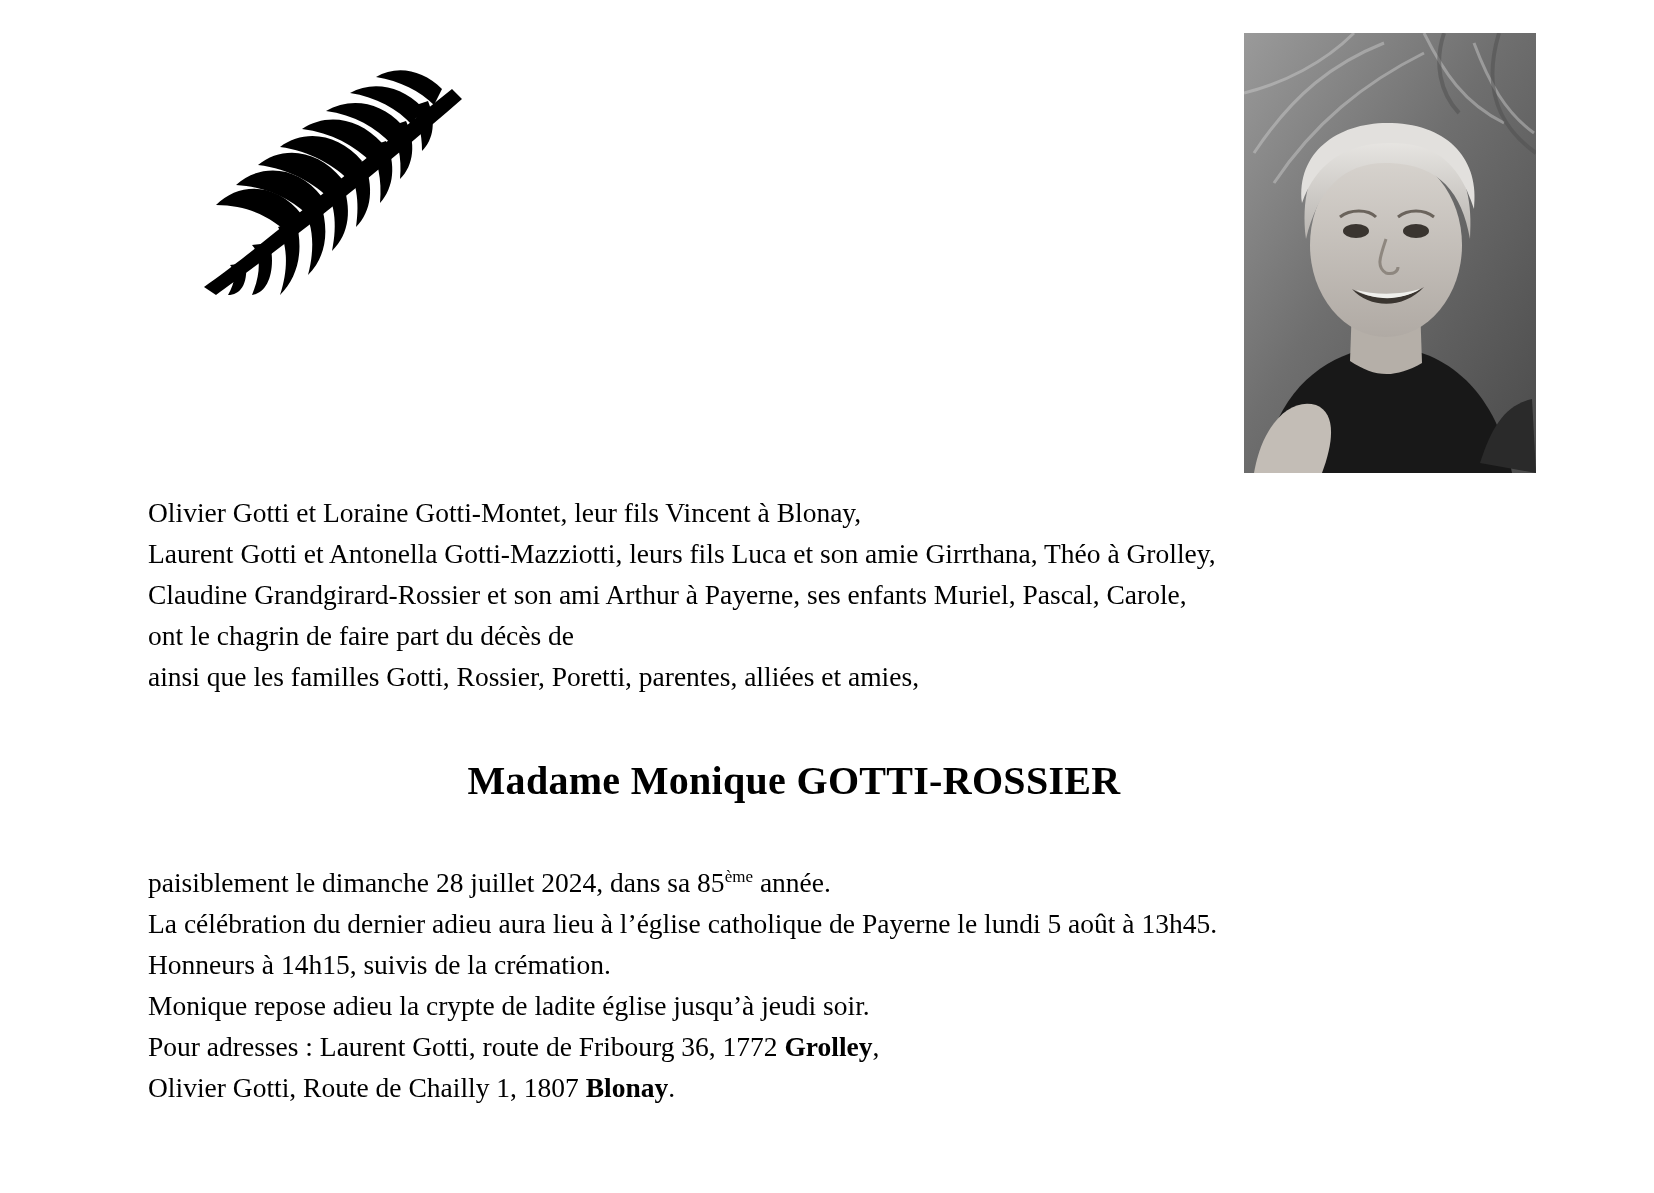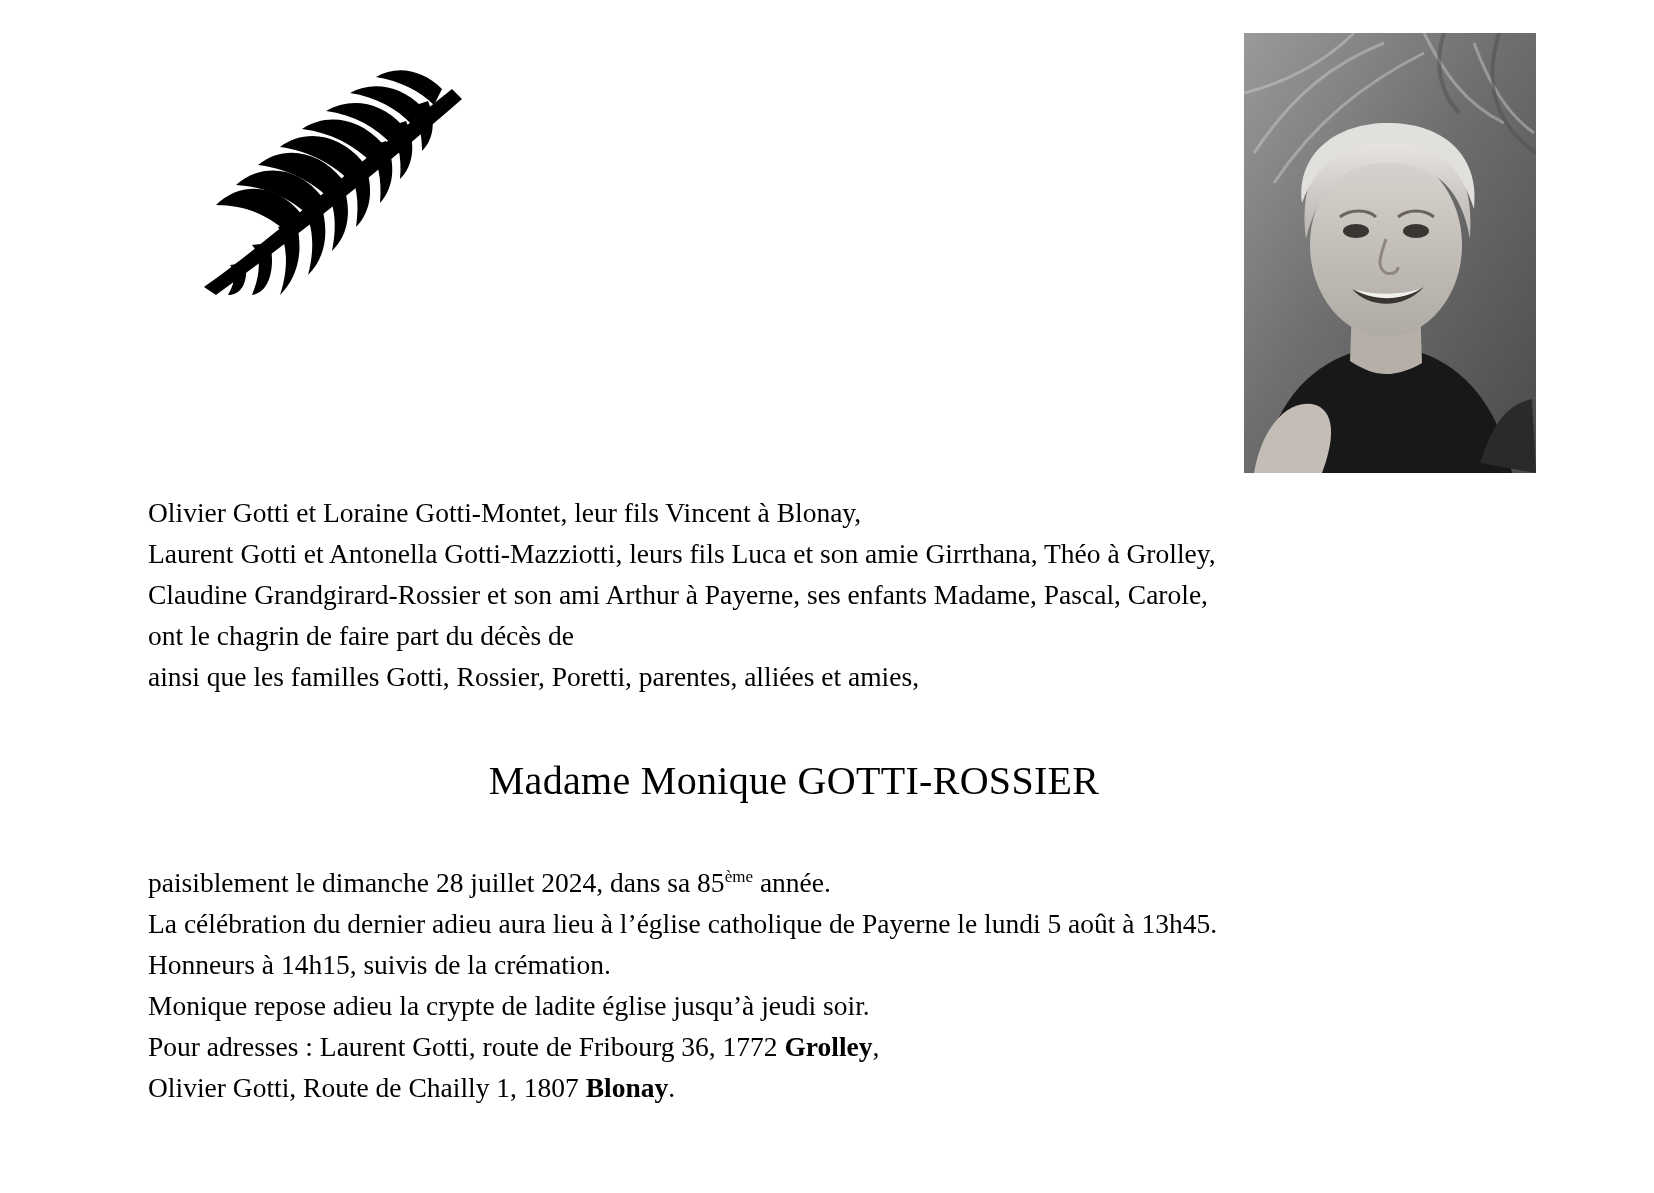--- a/index.html
+++ b/index.html
@@ -175,7 +175,7 @@
 
   <div class="family-line">Olivier Gotti et Loraine Gotti-Montet, leur fils Vincent à Blonay,</div>
   <div class="family-line">Laurent Gotti et Antonella Gotti-Mazziotti, leurs fils Luca et son amie Girrthana, Théo à Grolley,</div>
-  <div class="family-line">Claudine Grandgirard-Rossier et son ami Arthur à Payerne, ses enfants Madame, Pascal, Carole,</div>
+  <div class="family-line">Claudine Grandgirard-Rossier et son ami Arthur à Payerne, ses enfants Muriel, Pascal, Carole,</div>
   <div class="family-line">ont le chagrin de faire part du décès de</div>
   <div class="family-line">ainsi que les familles Gotti, Rossier, Poretti, parentes, alliées et amies,</div>
 

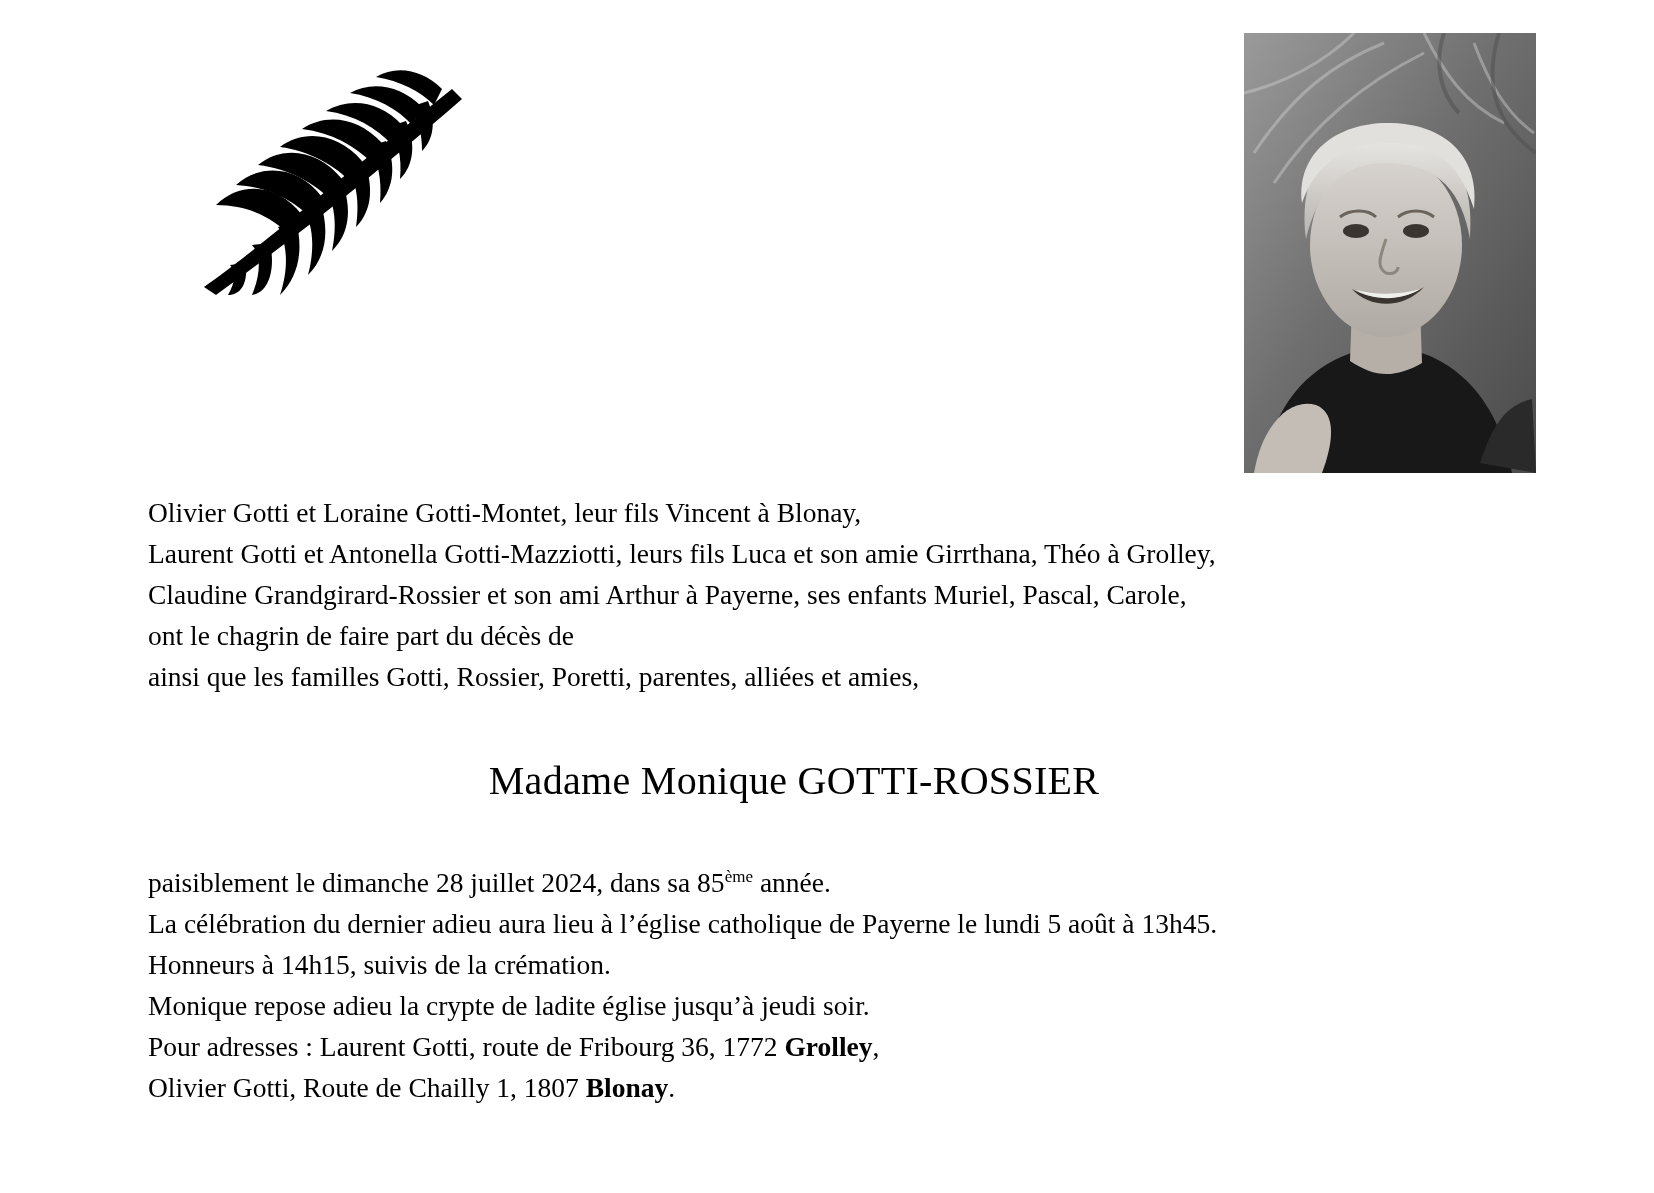--- a/index.html
+++ b/index.html
@@ -61,7 +61,7 @@
   }
   .deceased-name {
     text-align: center;
-    font-weight: normal;
+    font-weight: bold;
     font-size: 40px;
     letter-spacing: 0.3px;
     margin-top: 60px;

